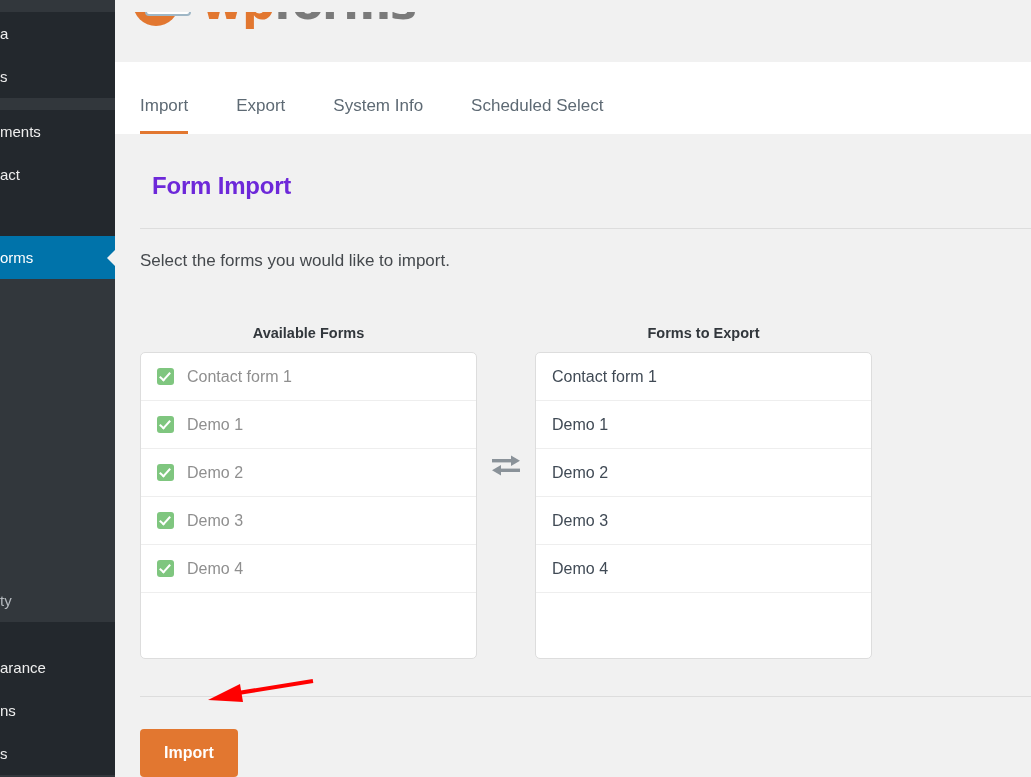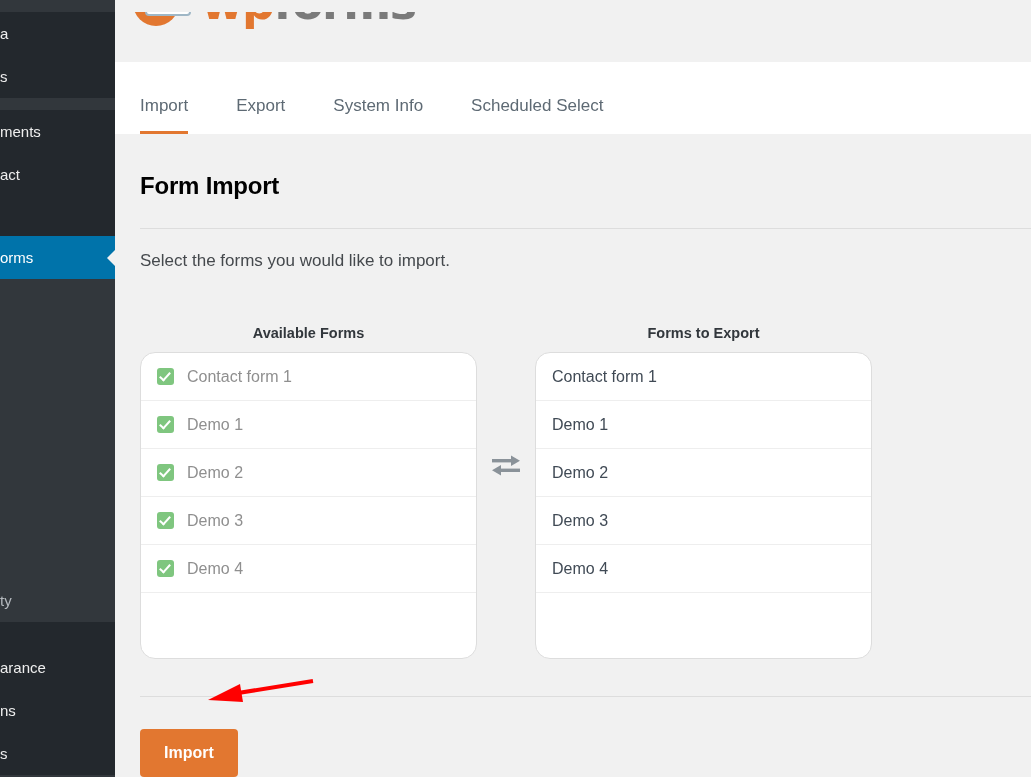--- a/index.html
+++ b/index.html
@@ -171,10 +171,10 @@
   #page-title {
     font-size: 24px;
     font-weight: 700;
-    color: #000000;
+    color: #6d28d9;
     letter-spacing: -0.2px;
     padding-top: 38px;
-    margin: 0 0 28px 0;
+    margin: 0 0 28px 12px;
   }
   .hr {
     height: 1px;

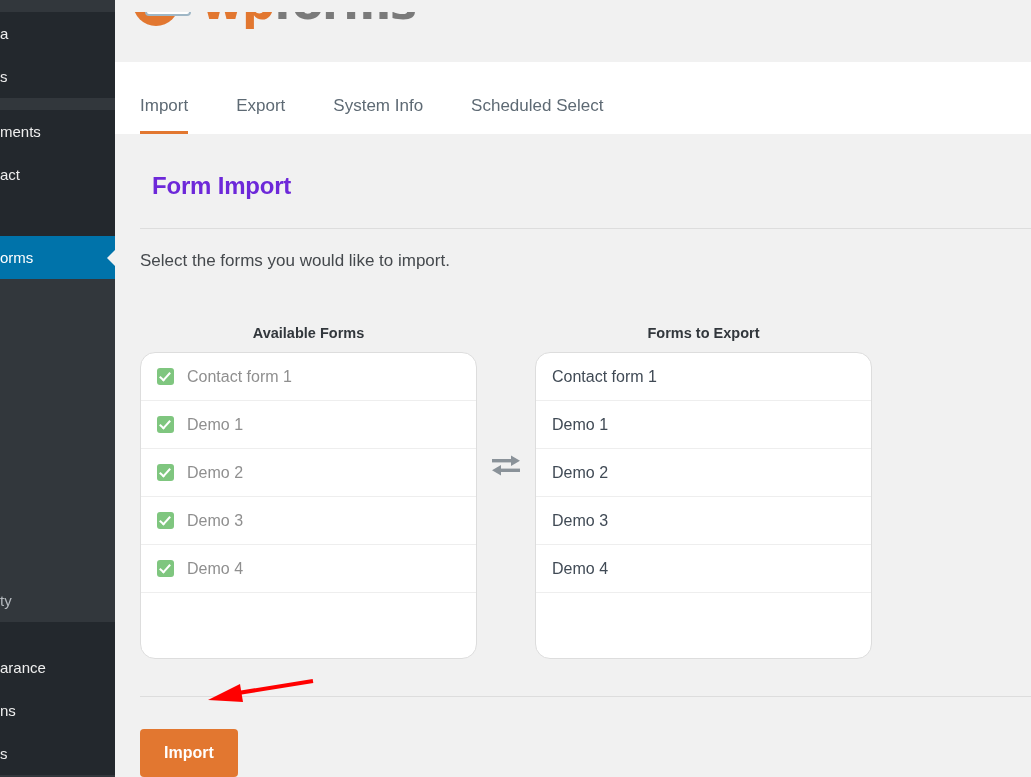--- a/index.html
+++ b/index.html
@@ -205,7 +205,7 @@
   .listbox {
     background: #ffffff;
     border: 1px solid #dddddd;
-    border-radius: 15px;
+    border-radius: 5px;
     height: 307px;
     box-sizing: border-box;
     overflow: hidden;

